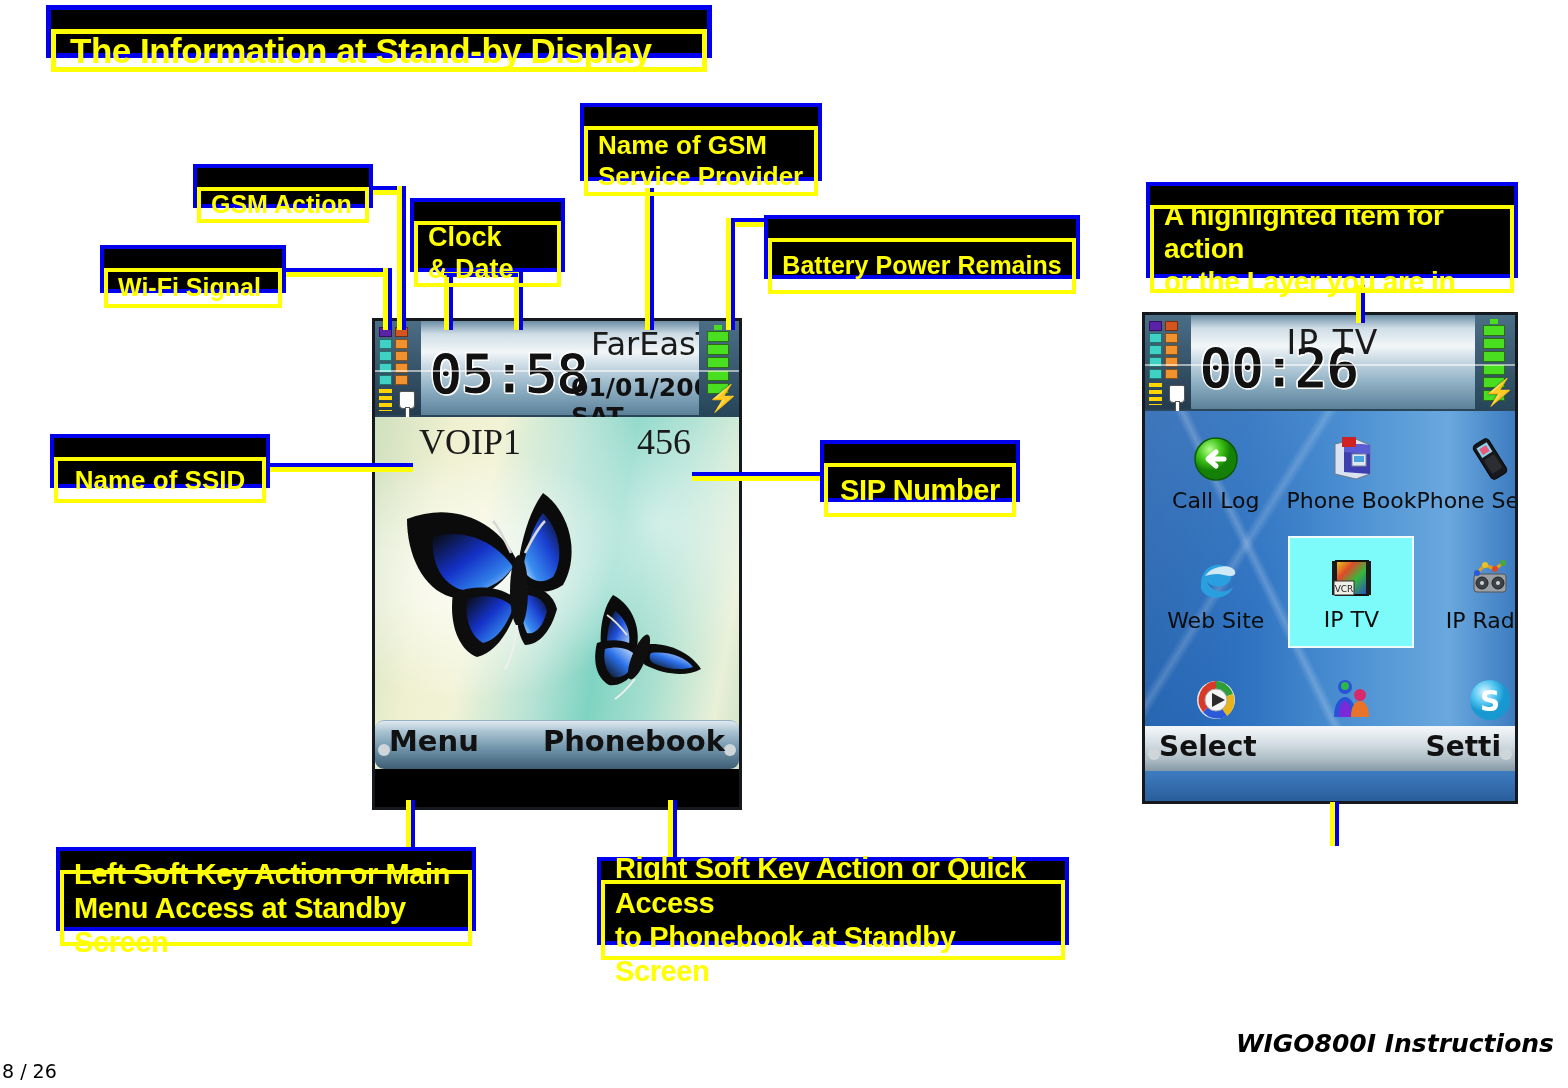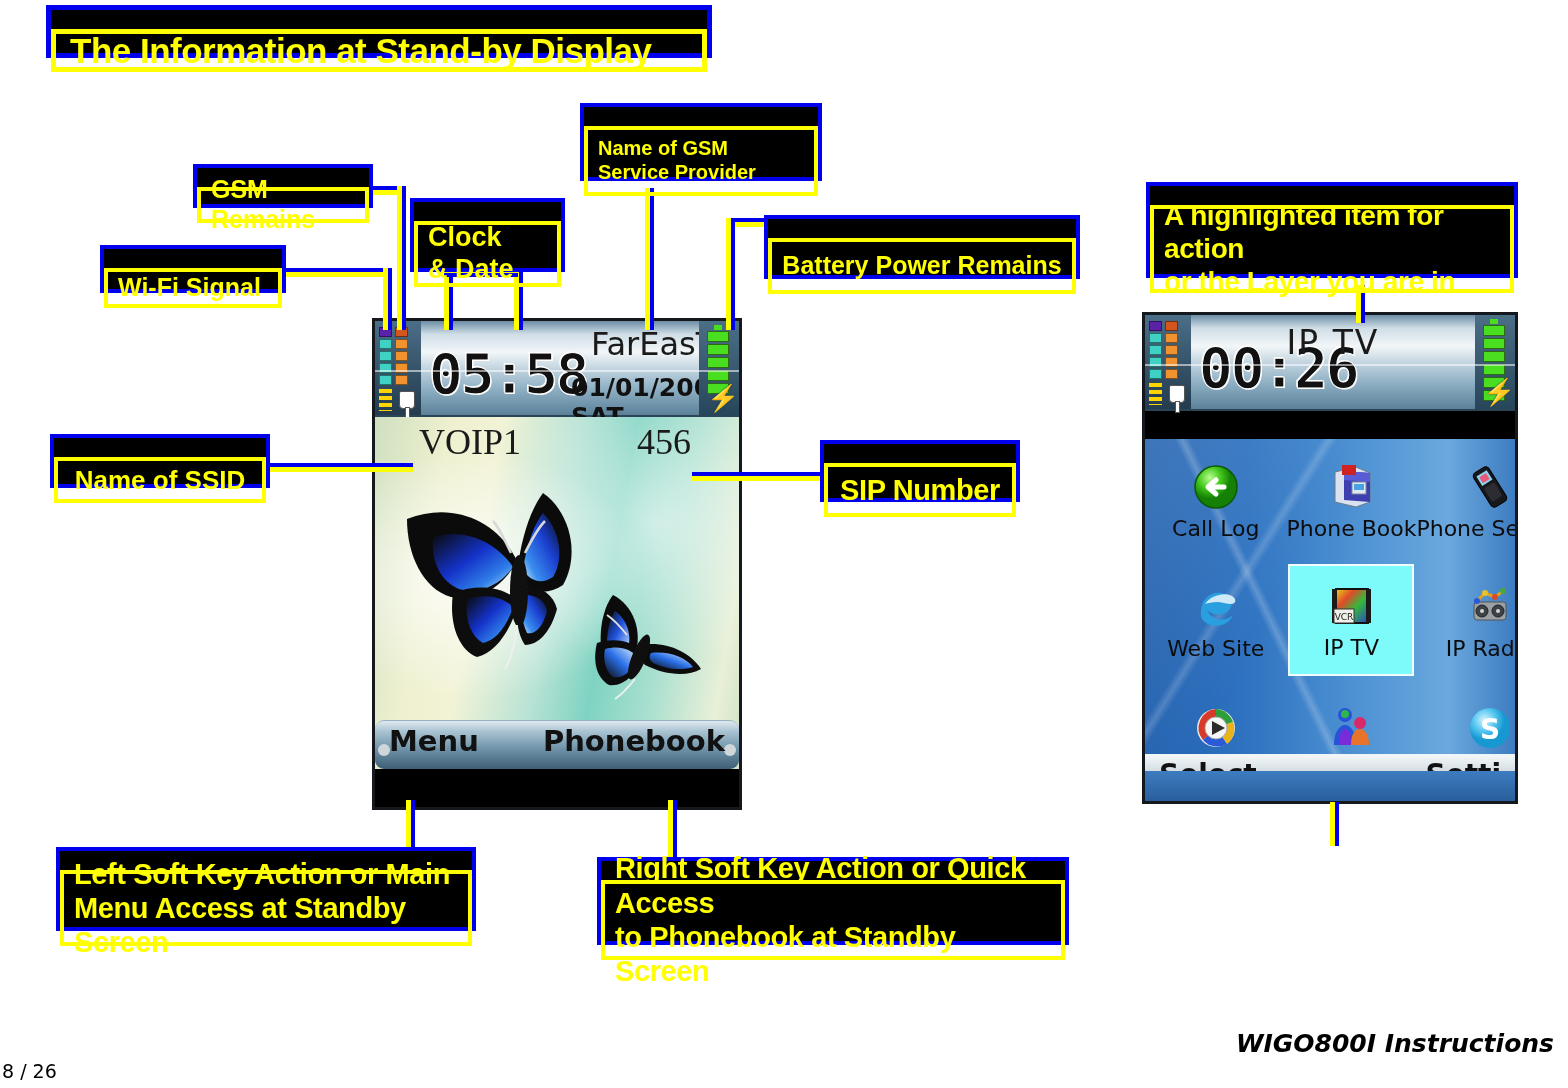--- a/index.html
+++ b/index.html
@@ -240,7 +240,7 @@
   </div>
 
   <div class="callout" style="left:580px;top:103px;width:242px;height:78px;">
-    <div class="inner"><span style="font-size:20px;">Name of GSM
+    <div class="inner"><span style="font-size:26px;">Name of GSM
   Service Provider</span></div>
   </div>
 

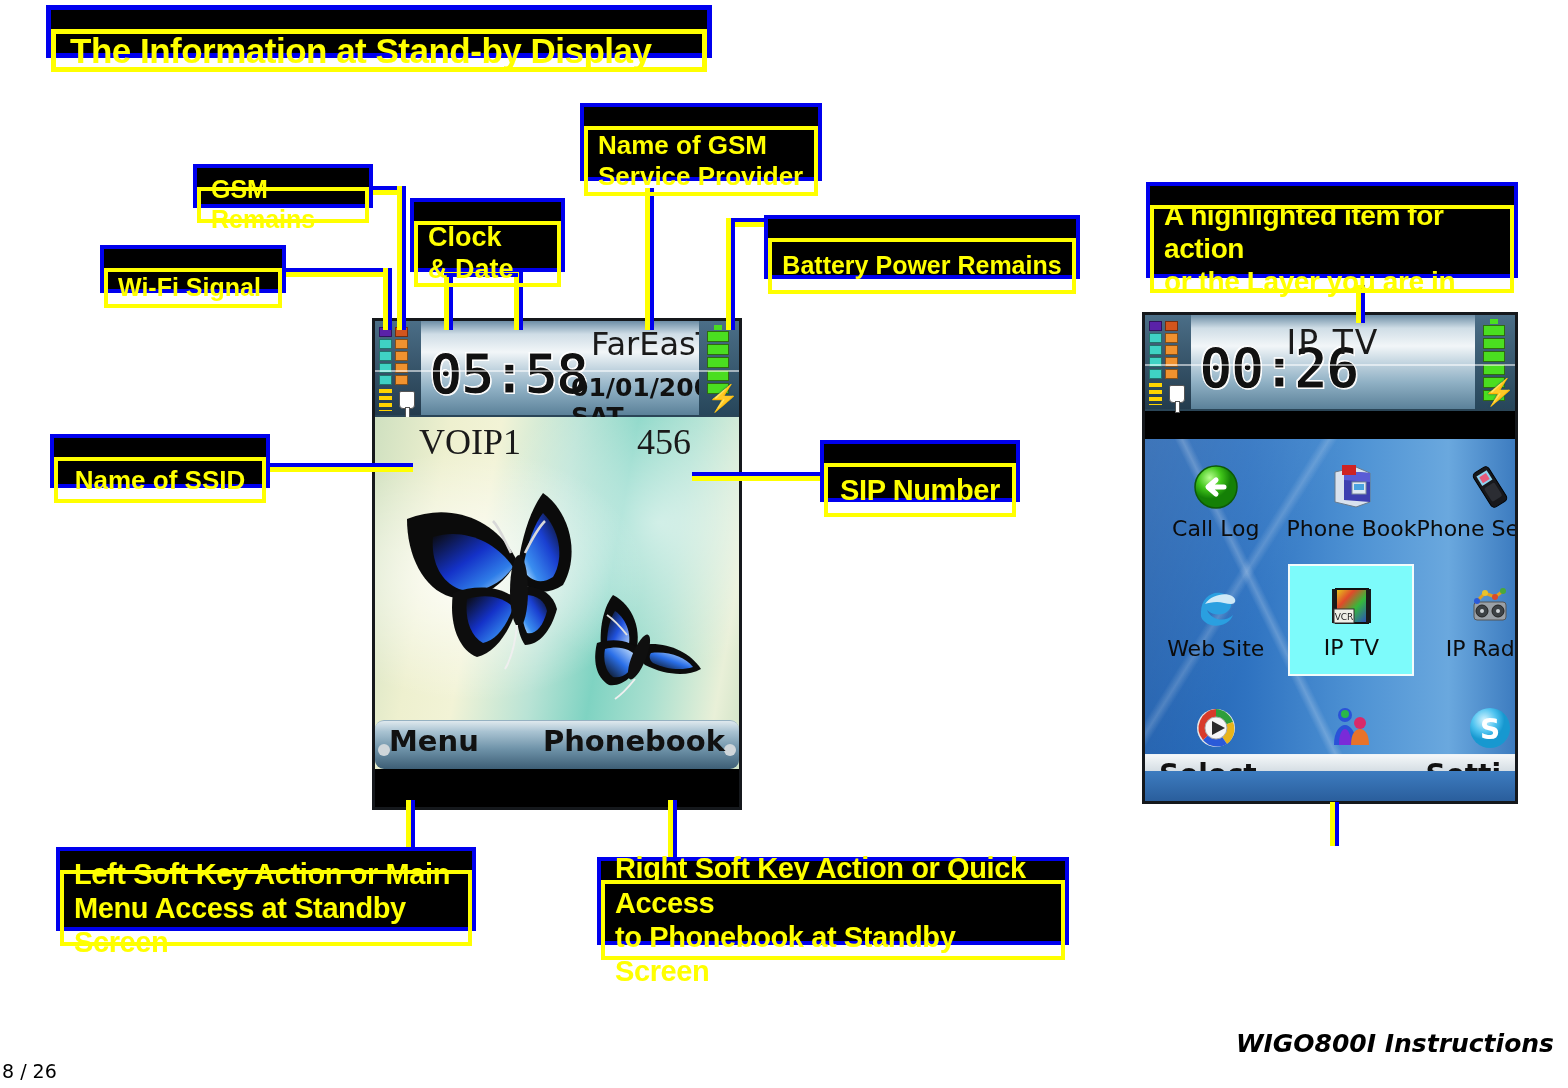--- a/index.html
+++ b/index.html
@@ -231,7 +231,7 @@
   </div>
 
   <div class="callout" style="left:193px;top:164px;width:180px;height:44px;">
-    <div class="inner"><span style="font-size:25px;">GSM Remains</span></div>
+    <div class="inner"><span style="font-size:25px;">GSM Action</span></div>
   </div>
 
   <div class="callout" style="left:410px;top:198px;width:155px;height:74px;">

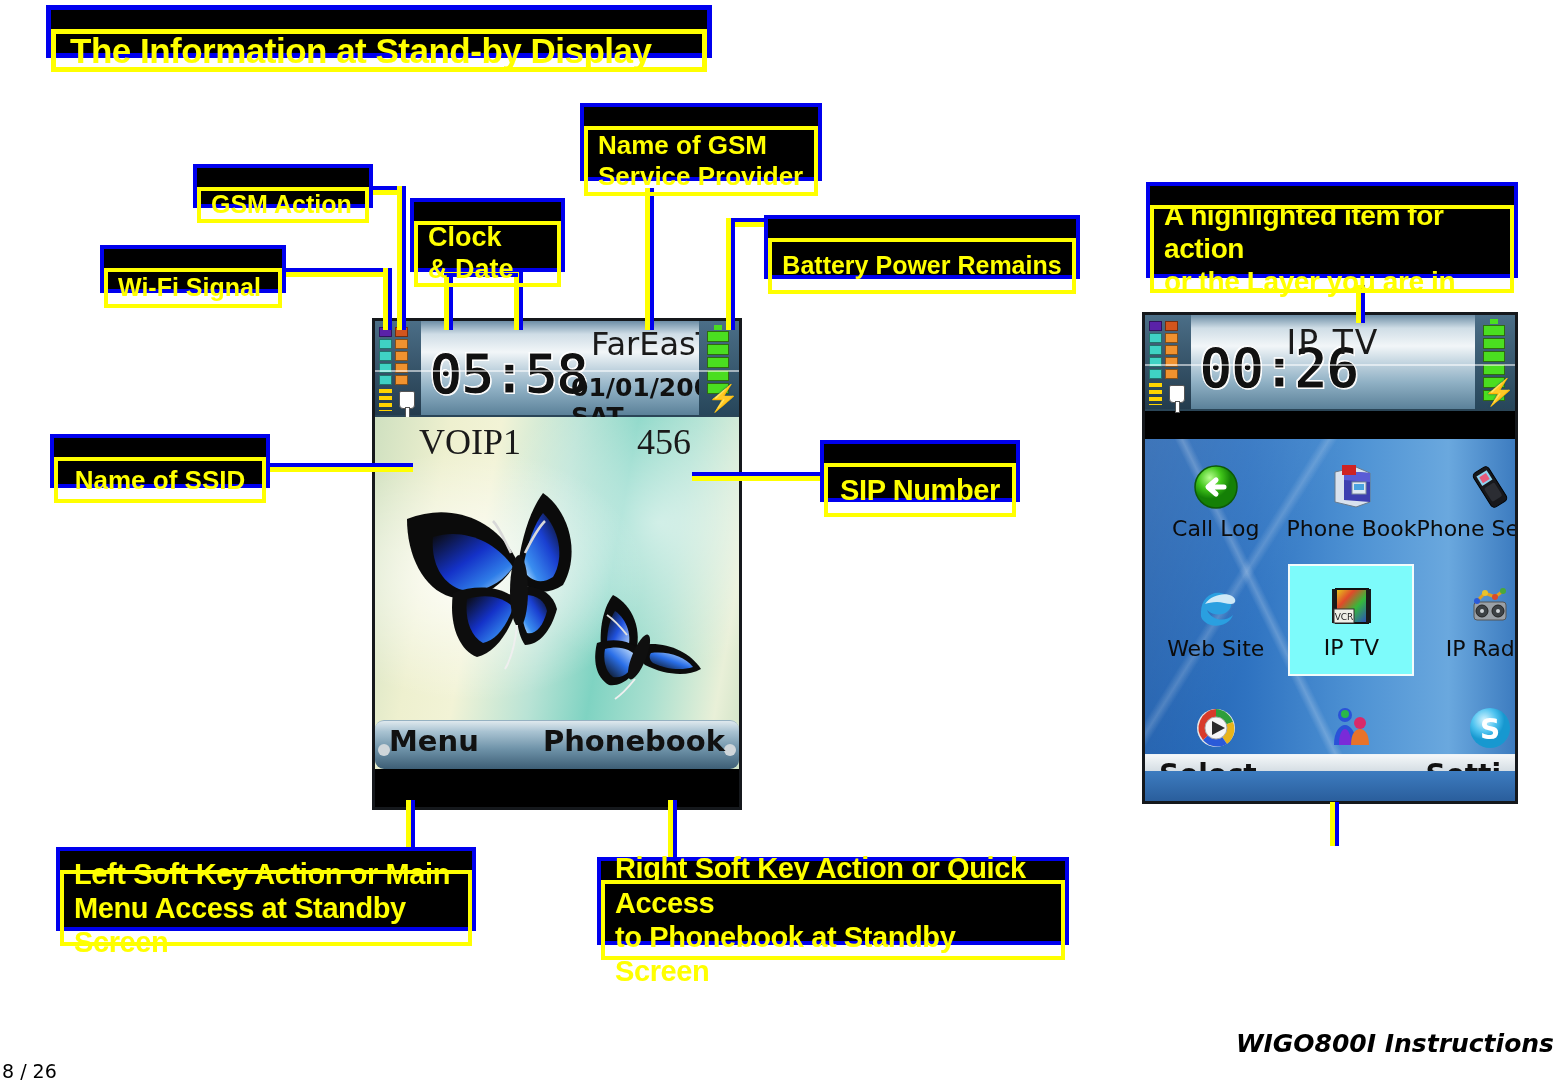--- a/index.html
+++ b/index.html
@@ -151,7 +151,6 @@
       linear-gradient(115deg,rgba(255,255,255,.14) 0%,rgba(255,255,255,0) 38%),
       linear-gradient(to right,#1f5fae 0%,#2f73c1 28%,#4f93d4 58%,#6aa8de 82%,#3d7cc0 100%);
     overflow:hidden;
-    margin-top:28px;
   }
   .menu-body:before{
     content:"";position:absolute;left:-20%;top:-40%;width:120%;height:180%;

